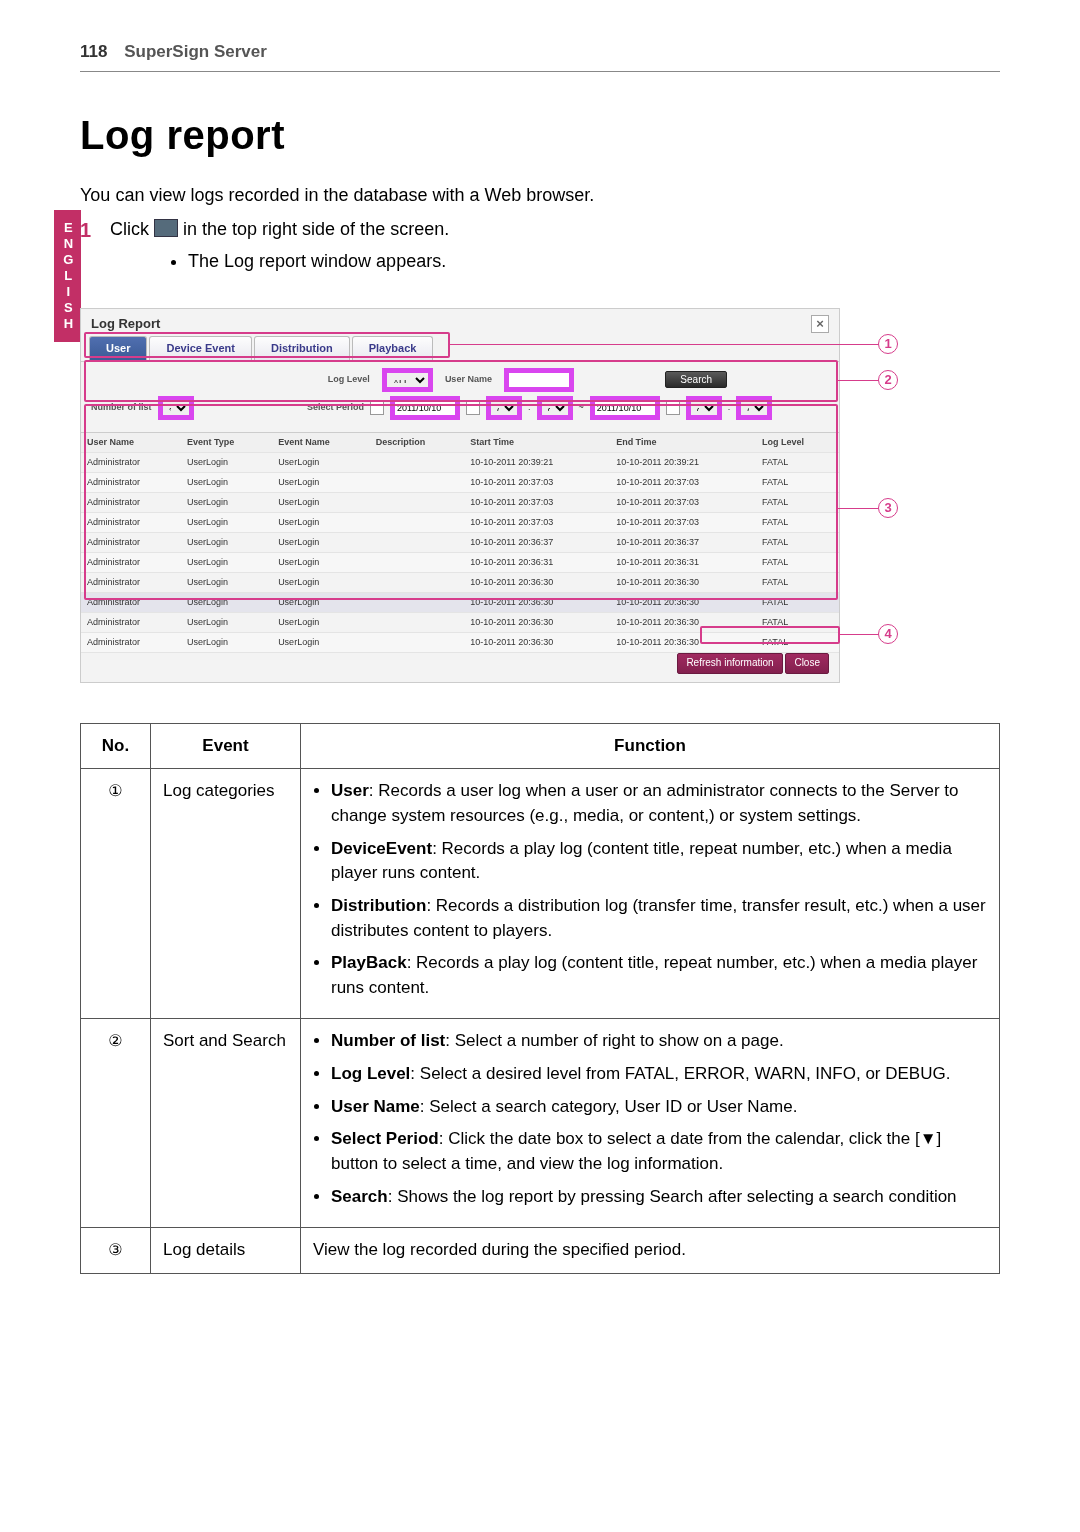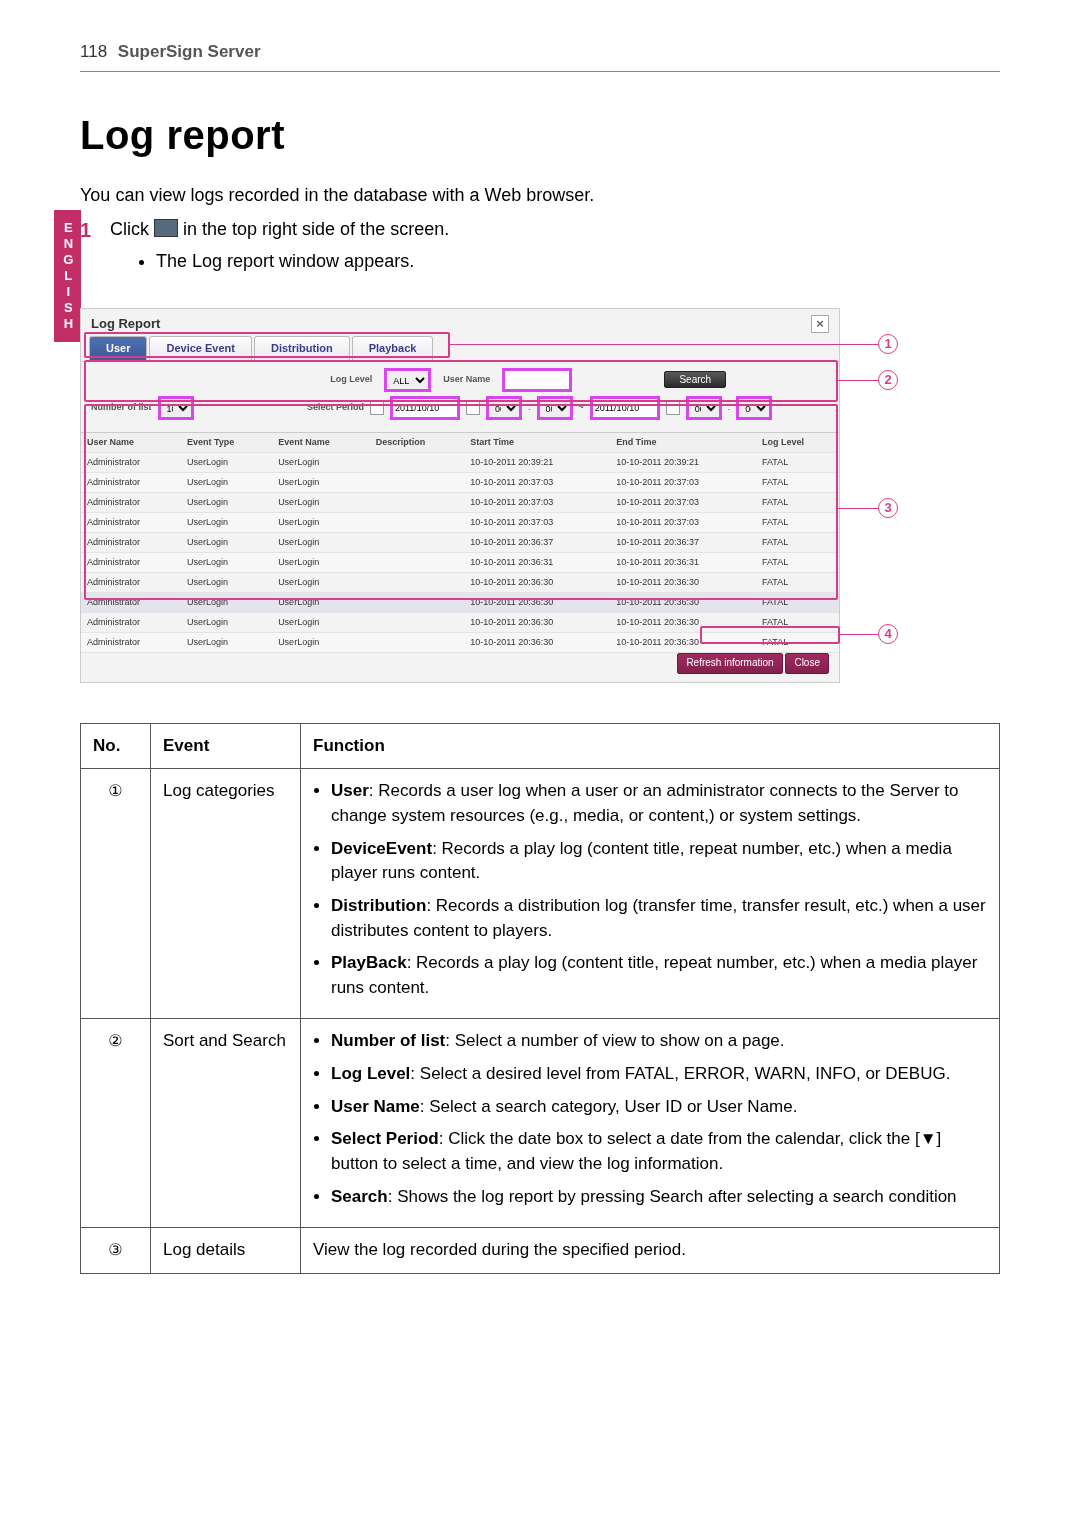--- a/index.html
+++ b/index.html
@@ -18,7 +18,7 @@
     color: #333;
     margin-bottom: 34px;
   }
-  .top-header .pg { margin-right: 6px; }
+  .top-header .pg { margin-right: 12px; font-weight: bold; }
   .top-header .title { font-weight: bold; color: #555; }
   hr.toprule { border: none; border-top: 1px solid #888; margin: 6px 0 0 0; }
 

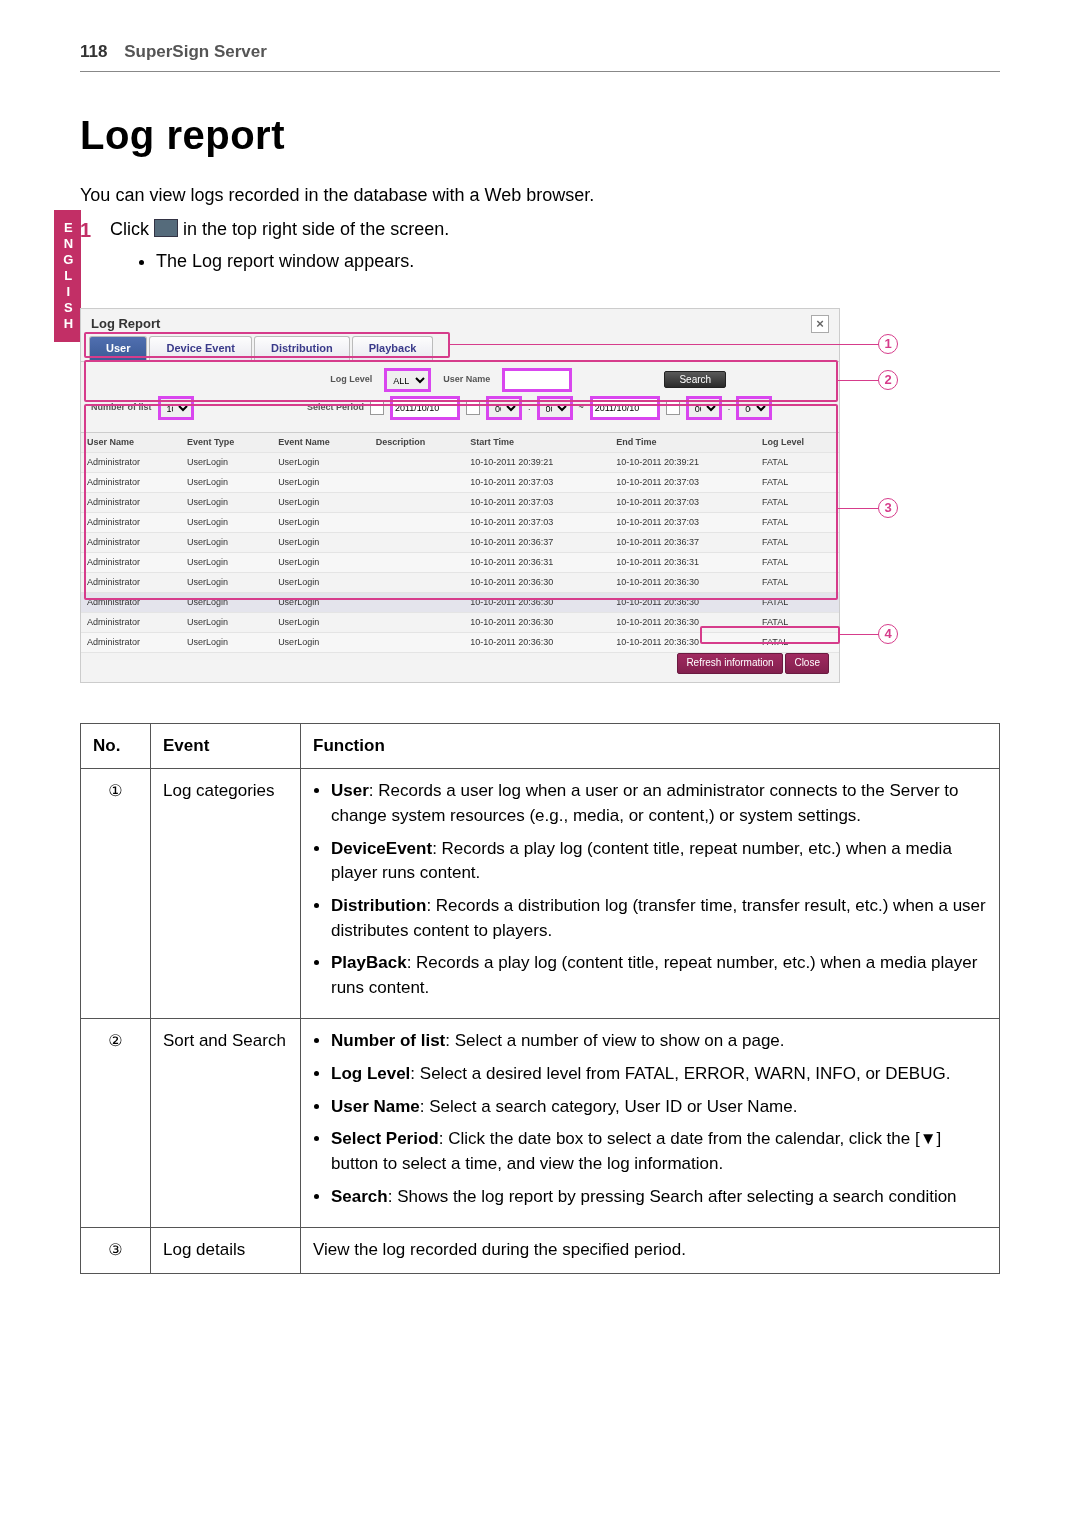--- a/index.html
+++ b/index.html
@@ -62,7 +62,7 @@
     top: -2px;
   }
   ul.sub { margin: 6px 0 0 30px; padding-left: 16px; }
-  ul.sub li { margin-bottom: 4px; }
+  ul.sub li { margin-bottom: 4px; margin-left: 32px; }
 
   
   .win-wrap { position: relative; margin: 30px 0 40px 0; }

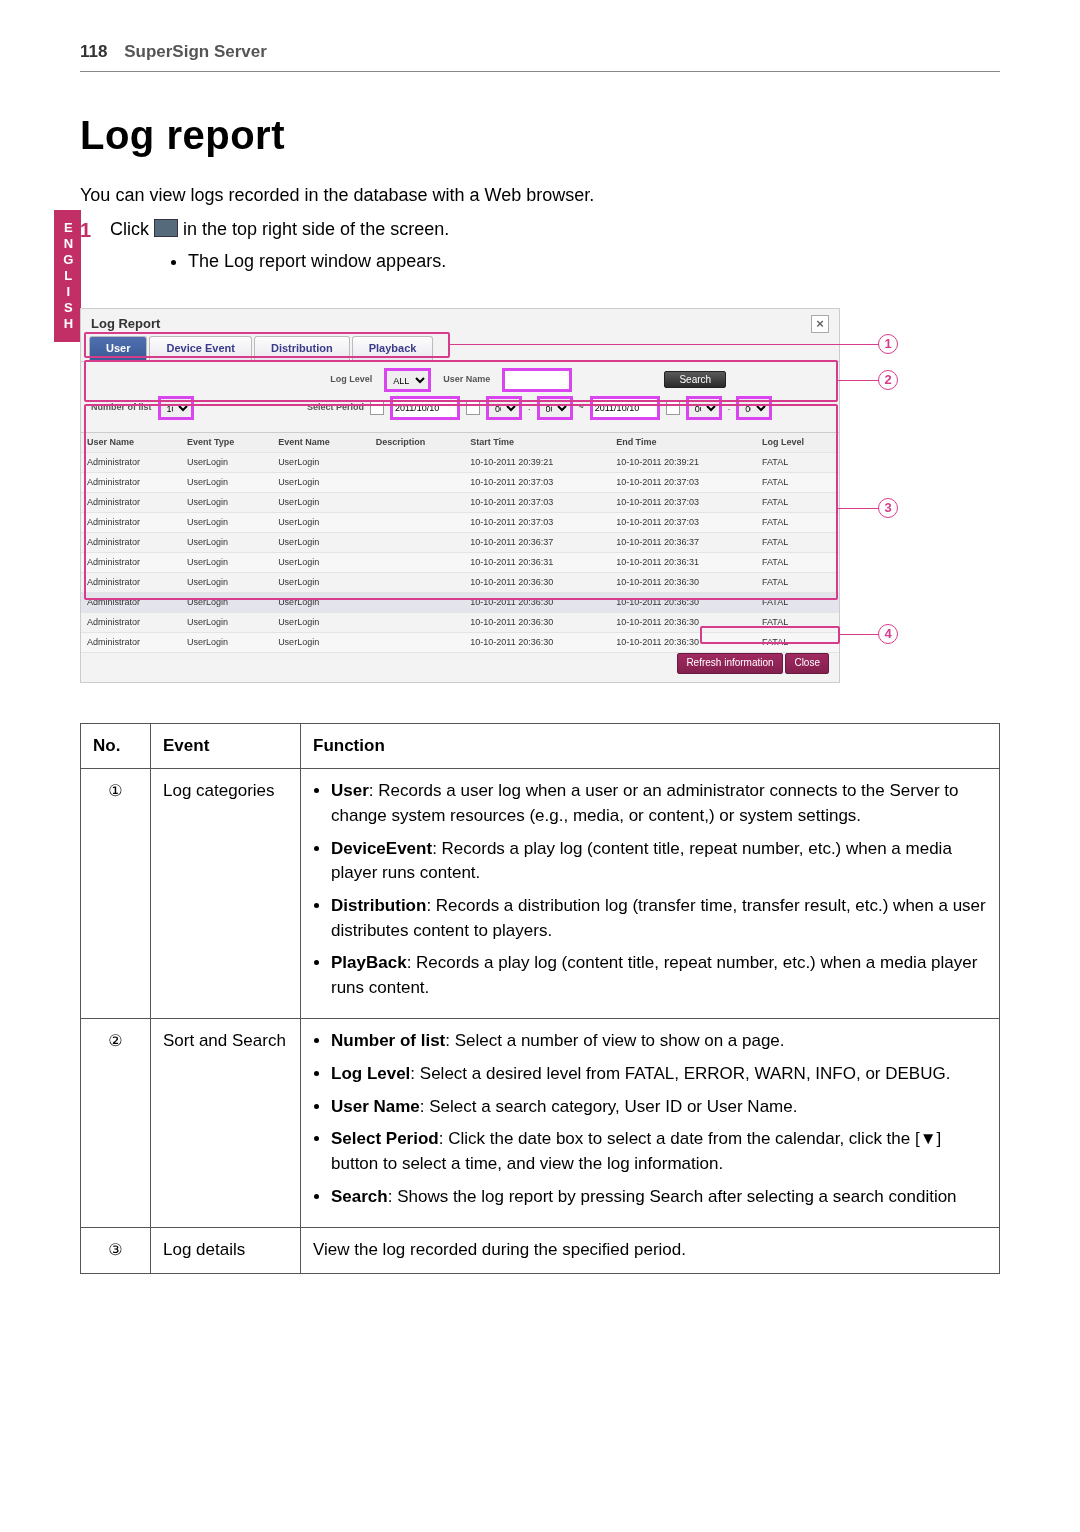--- a/index.html
+++ b/index.html
@@ -108,7 +108,7 @@
   .filters .row { display: flex; align-items: center; gap: 6px; margin-bottom: 4px; flex-wrap: wrap; }
   .filters label { font-weight: bold; color: #555; }
   .filters select, .filters input[type=text] {
-    font-size: 9px; height: 24px; border: 3px solid #d946ef; padding: 4px 2px;
+    font-size: 9px; height: 24px; border: 5px solid #d946ef; padding: 4px 2px;
   }
   .filters input[type=text] { width: 70px; }
   .btn-search {

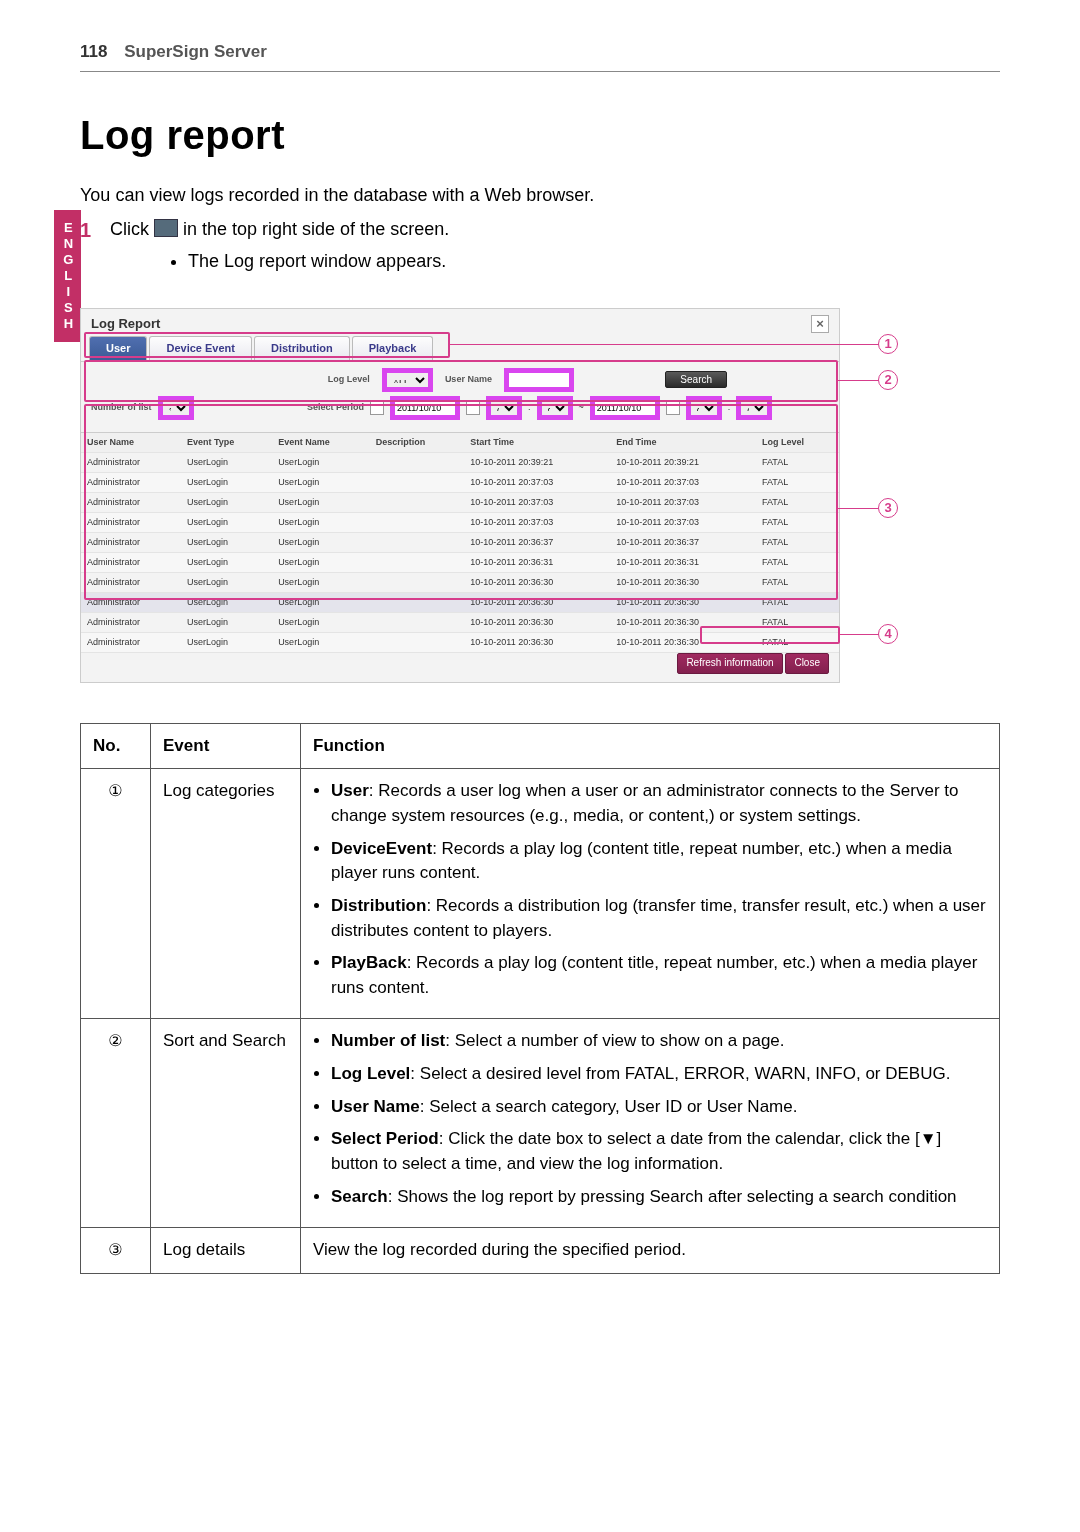--- a/index.html
+++ b/index.html
@@ -166,7 +166,7 @@
     text-align: left;
     vertical-align: top;
   }
-  table.desc th { background: #fff; font-weight: bold; }
+  table.desc th { background: #fff; font-weight: bold; text-align: center; }
   .circnum {
     display: inline-block;
     font-size: 16px;

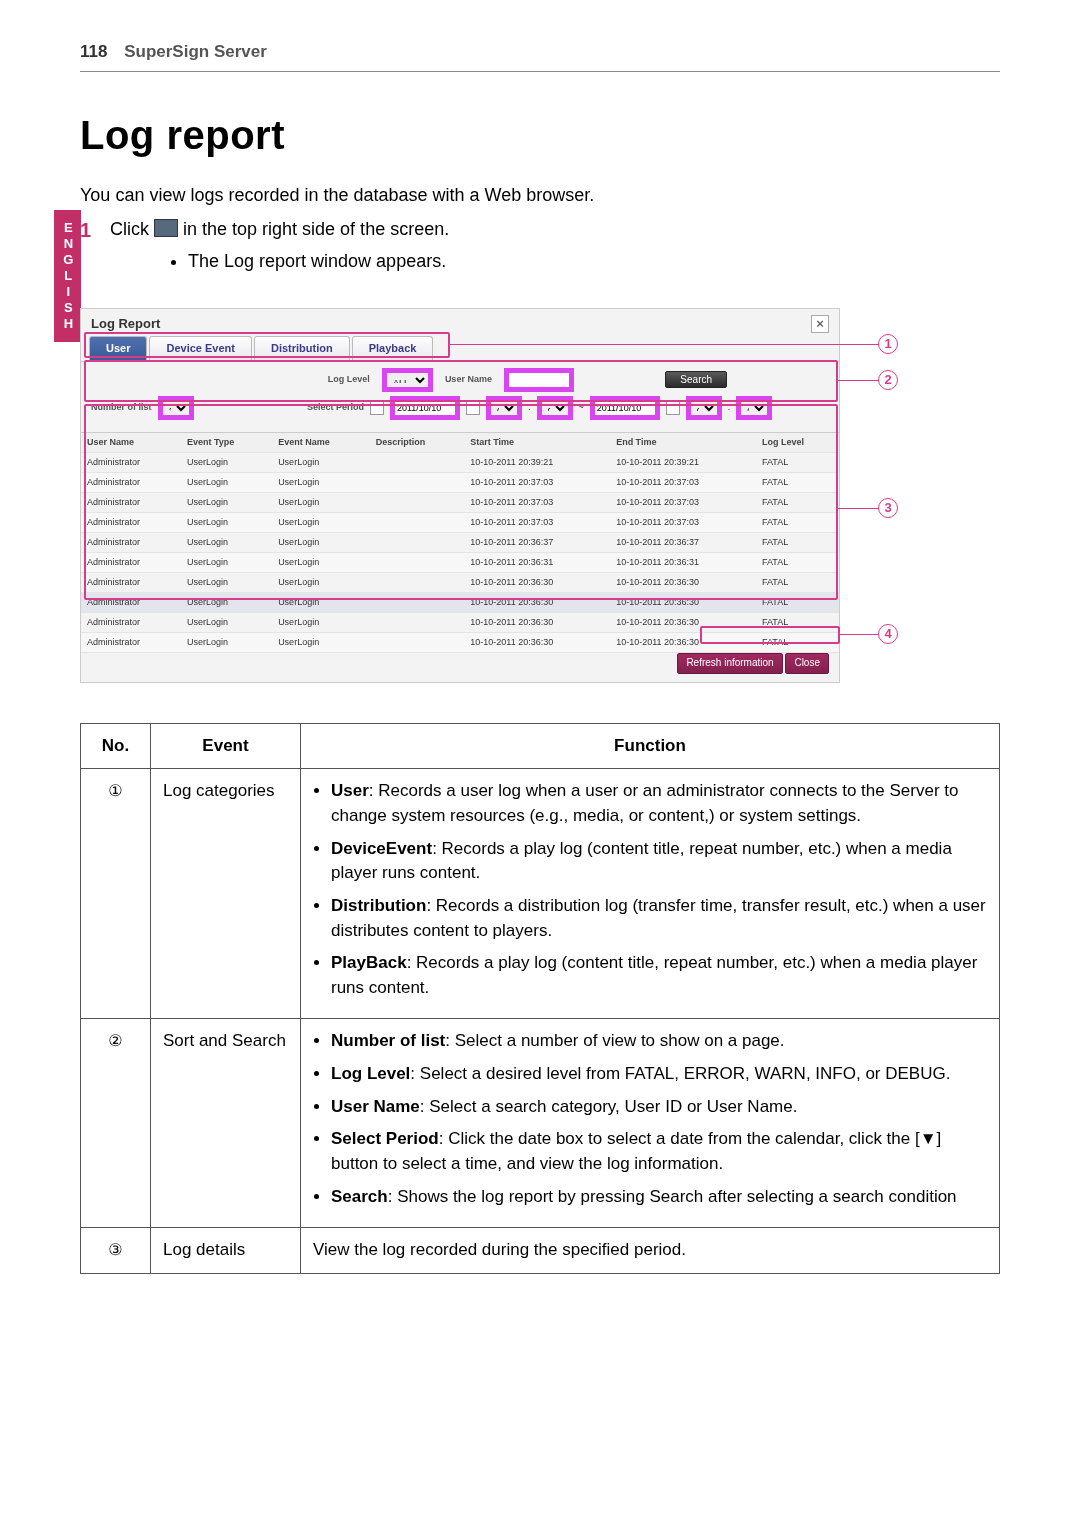--- a/index.html
+++ b/index.html
@@ -398,7 +398,7 @@
       <td>Sort and Search</td>
       <td>
         <ul>
-          <li><strong>Number of list</strong><span>: Select a number of view to show on a page.</span></li>
+          <li><strong>Number of list</strong><span>: Select a number of right to show on a page.</span></li>
           <li><strong>Log Level</strong><span>: Select a desired level from FATAL, ERROR, WARN, INFO, or DEBUG.</span></li>
           <li><strong>User Name</strong><span>: Select a search category, User ID or User Name.</span></li>
           <li><strong>Select Period</strong><span>: Click the date box to select a date from the calendar, click the [▼] button to select a time, and view the log information.</span></li>

